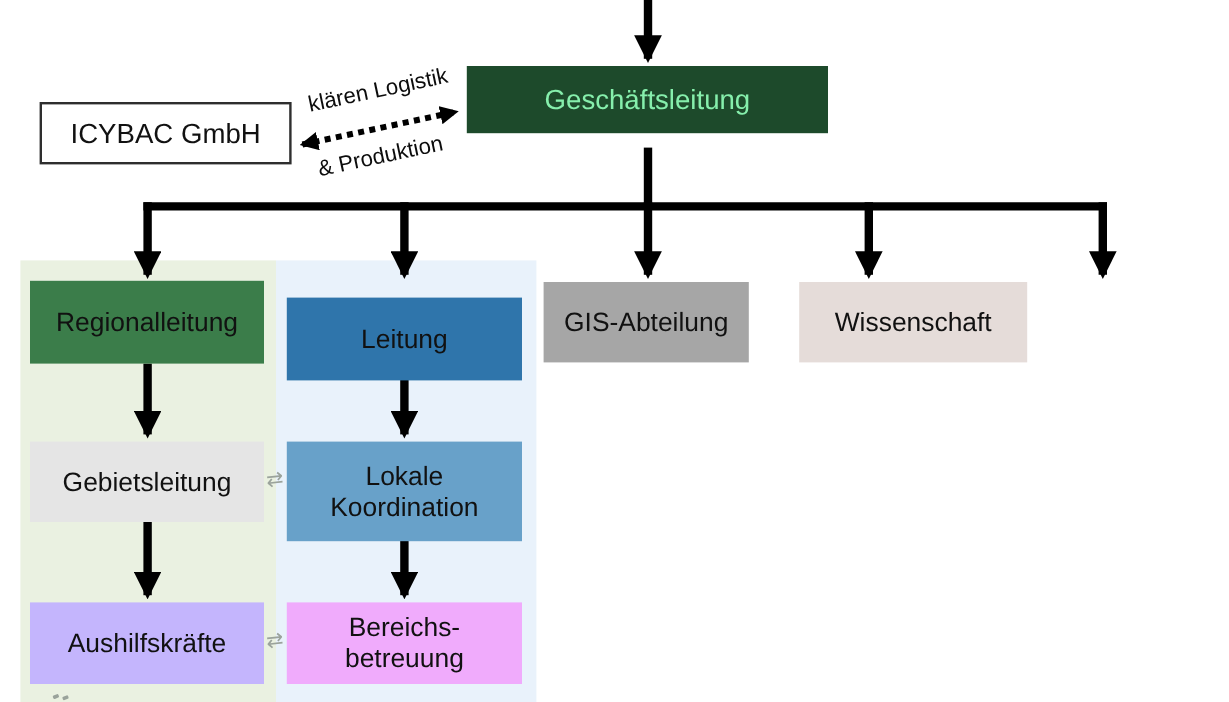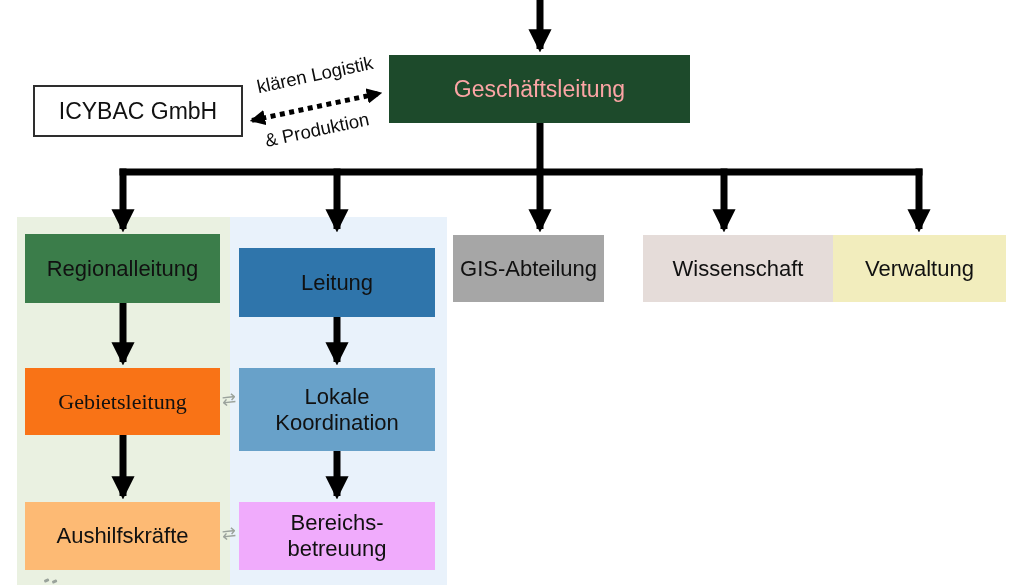--- a/index.html
+++ b/index.html
@@ -17,7 +17,7 @@
   }
   .n-partner{left:33px;top:85px;width:210px;height:52px;background:#ffffff;
     border:2px solid #2e2e2e;font-size:23px;}
-  .n-root{left:389px;top:55px;width:301px;height:68px;font-size:23px;color:#fca5a5;text-align:center;}
+  .n-root{left:389px;top:55px;width:301px;height:56px;font-size:23px;color:#86efac;text-align:center;}
   .n-r1c1{left:25px;top:234px;width:195px;height:69px;text-align:right;}
   .n-r1c2{left:239px;top:234px;width:196px;height:69px;}
   .n-gis{left:453px;top:235px;width:151px;height:67px;}

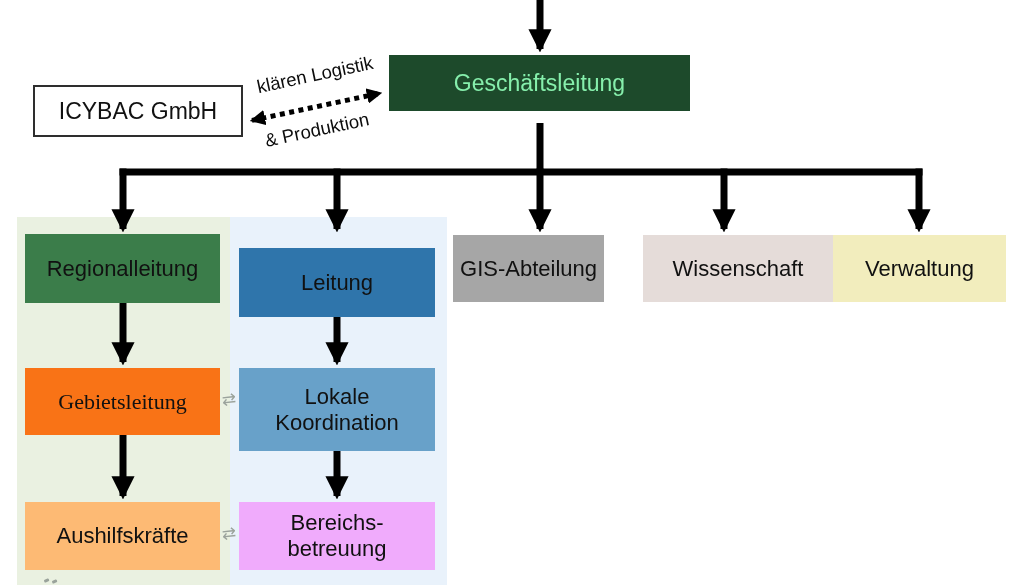--- a/index.html
+++ b/index.html
@@ -20,7 +20,7 @@
   .n-root{left:389px;top:55px;width:301px;height:56px;font-size:23px;color:#86efac;text-align:center;}
   .n-r1c1{left:25px;top:234px;width:195px;height:69px;text-align:right;}
   .n-r1c2{left:239px;top:234px;width:196px;height:69px;}
-  .n-gis{left:453px;top:235px;width:151px;height:67px;}
+  .n-gis{left:453px;top:235px;width:171px;height:67px;}
   .n-wiss{left:643px;top:235px;width:190px;height:67px;}
   .n-verw{left:833px;top:235px;width:173px;height:67px;}
   .n-r2c1{left:25px;top:368px;width:195px;height:67px;}

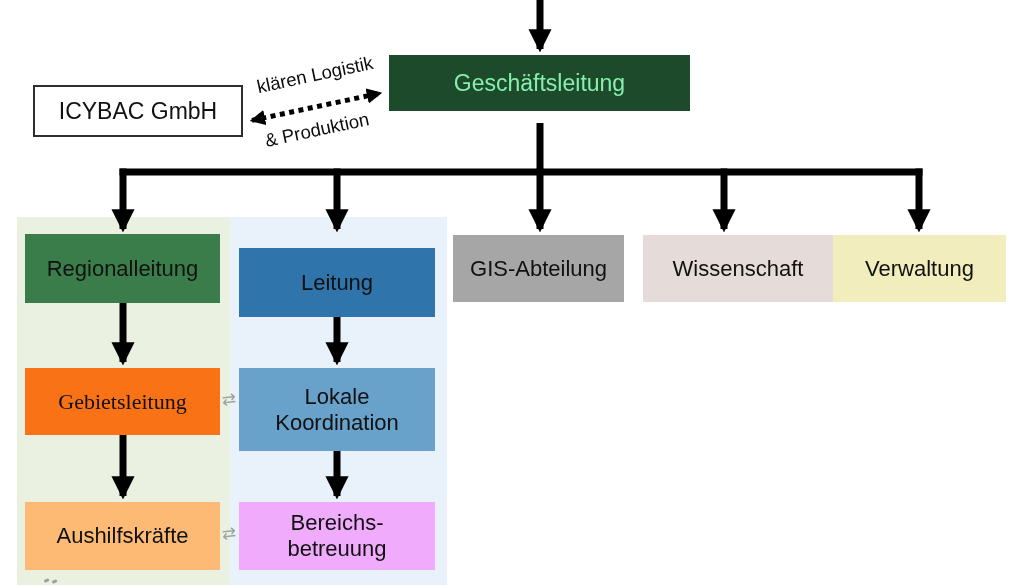--- a/index.html
+++ b/index.html
@@ -21,7 +21,7 @@
   .n-r1c1{left:25px;top:234px;width:195px;height:69px;text-align:right;}
   .n-r1c2{left:239px;top:234px;width:196px;height:69px;}
   .n-gis{left:453px;top:235px;width:171px;height:67px;}
-  .n-wiss{left:643px;top:235px;width:190px;height:67px;}
+  .n-wiss{left:666px;top:235px;width:190px;height:67px;}
   .n-verw{left:833px;top:235px;width:173px;height:67px;}
   .n-r2c1{left:25px;top:368px;width:195px;height:67px;}
   .n-r2c2{left:239px;top:368px;width:196px;height:83px;}

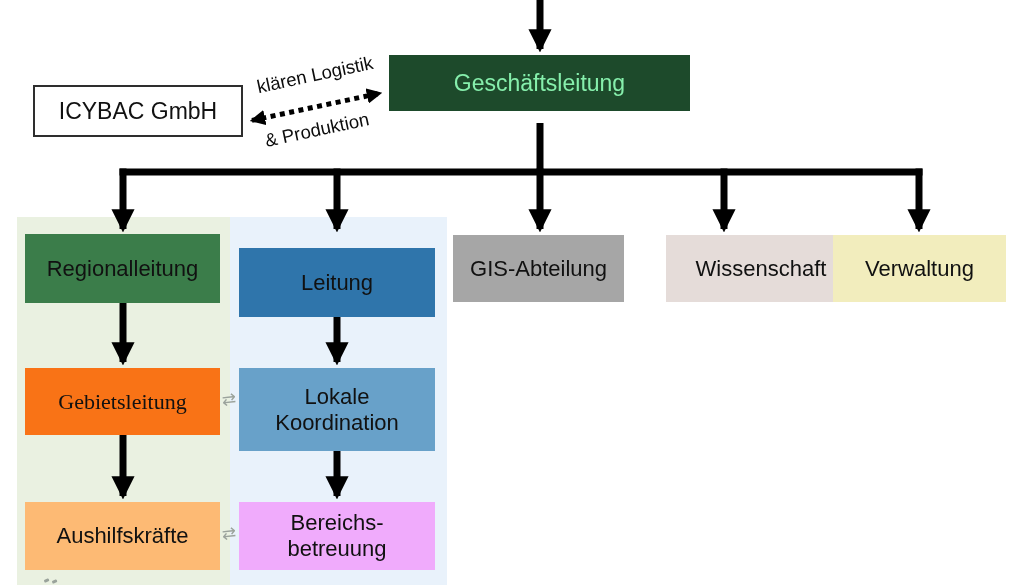--- a/index.html
+++ b/index.html
@@ -91,7 +91,6 @@
   <div class="node n-r1c2" style="background: rgb(47, 117, 171); margin-top: 14px;">Leitung</div>
   <div class="node n-gis" style="background: rgb(166, 166, 166);">GIS-Abteilung</div>
   <div class="node n-wiss" style="background: rgb(229, 220, 217);">Wissenschaft</div>
-  <div class="node n-verw" style="background: rgb(242, 237, 189);">Verwaltung</div>
 
   <div class="node n-r2c1" style="background: #f97316; font-family: Liberation Serif, serif;">Gebietsleitung</div>
   <div class="node n-r2c2" style="background: rgb(104, 161, 201);">Lokale Koordination</div>

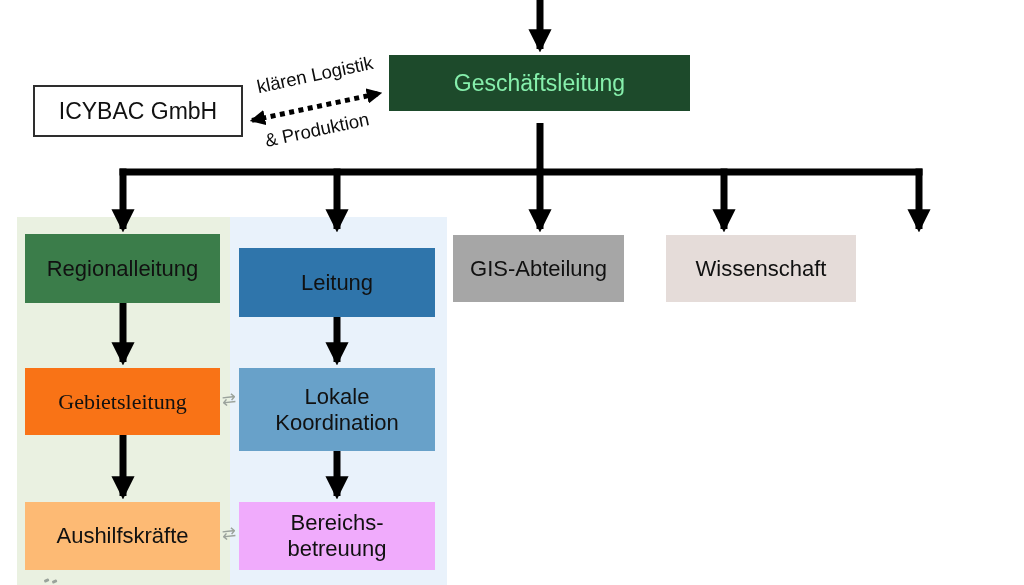--- a/index.html
+++ b/index.html
@@ -92,7 +92,7 @@
   <div class="node n-gis" style="background: rgb(166, 166, 166);">GIS-Abteilung</div>
   <div class="node n-wiss" style="background: rgb(229, 220, 217);">Wissenschaft</div>
 
-  <div class="node n-r2c1" style="background: #f97316; font-family: Liberation Serif, serif;">Gebietsleitung</div>
+  <div class="node n-r2c1" style="background: #e5e5e5;">Gebietsleitung</div>
   <div class="node n-r2c2" style="background: rgb(104, 161, 201);">Lokale Koordination</div>
 
   <div class="node n-r3c1" style="background: #fdba74;">Aushilfskräfte</div>

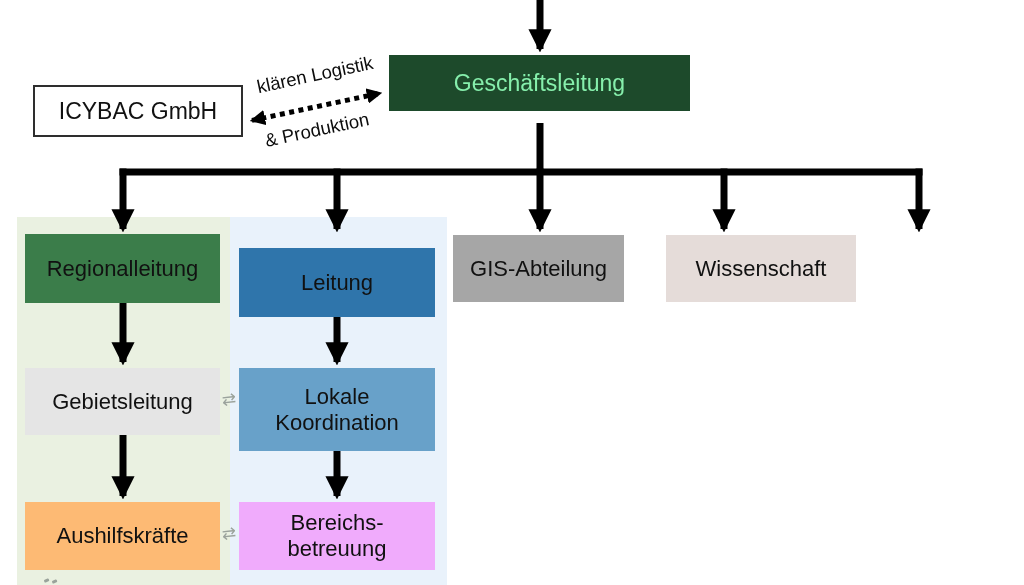--- a/index.html
+++ b/index.html
@@ -95,7 +95,7 @@
   <div class="node n-r2c1" style="background: #e5e5e5;">Gebietsleitung</div>
   <div class="node n-r2c2" style="background: rgb(104, 161, 201);">Lokale Koordination</div>
 
-  <div class="node n-r3c1" style="background: #fdba74;">Aushilfskräfte</div>
+  <div class="node n-r3c1" style="background: #c4b5fd;">Aushilfskräfte</div>
   <div class="node n-r3c2" style="background: #f0abfc;">Bereichs-betreuung</div>
 
   <div class="swap-icon swap-1">⇄</div>

